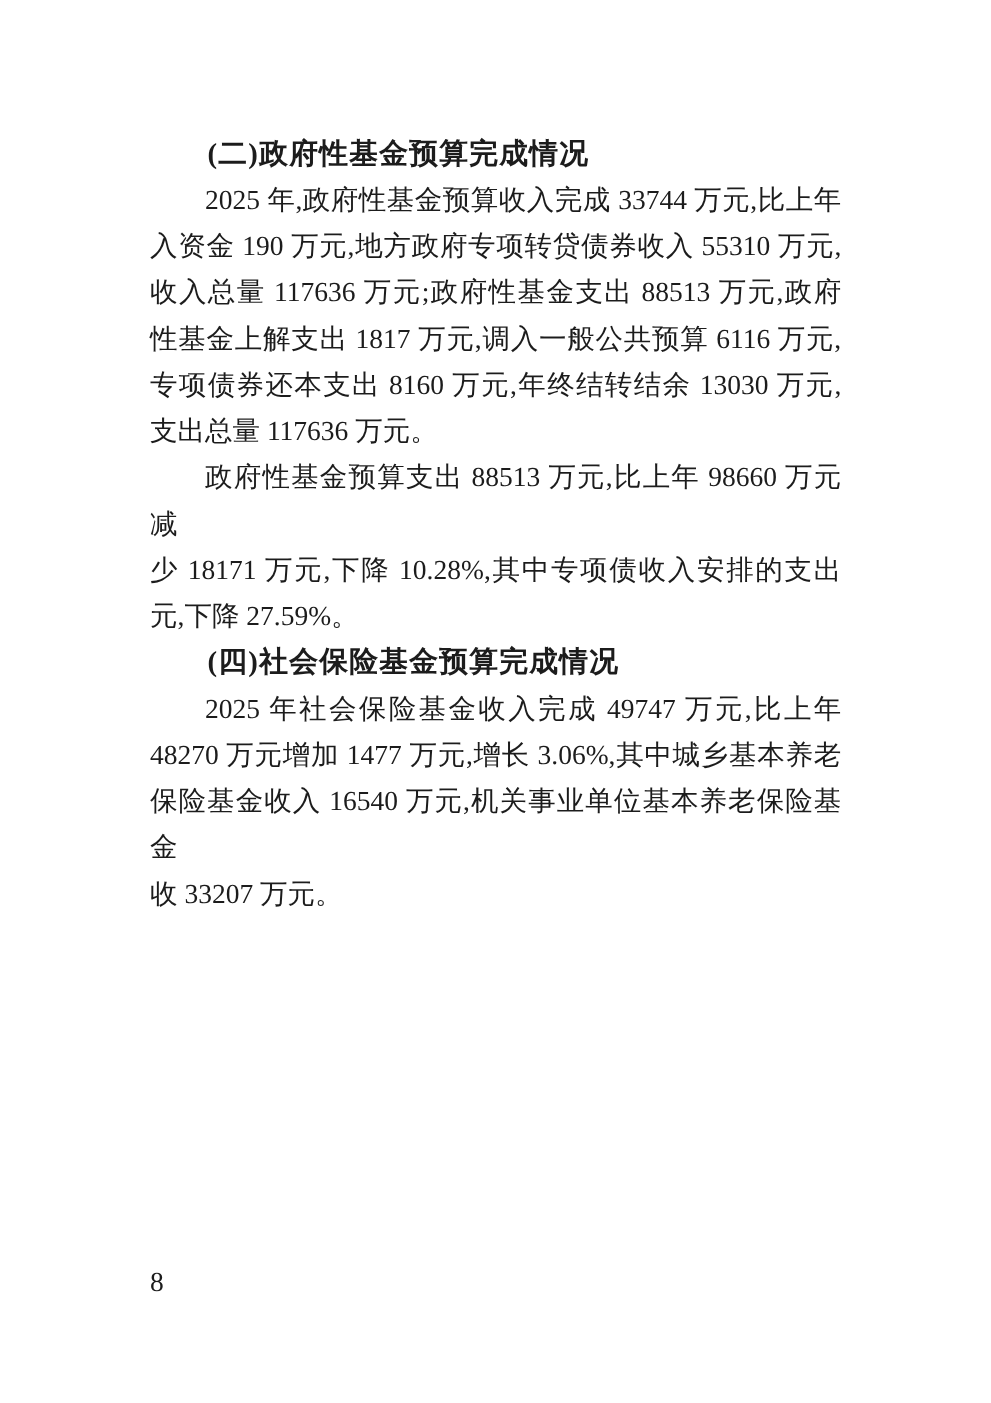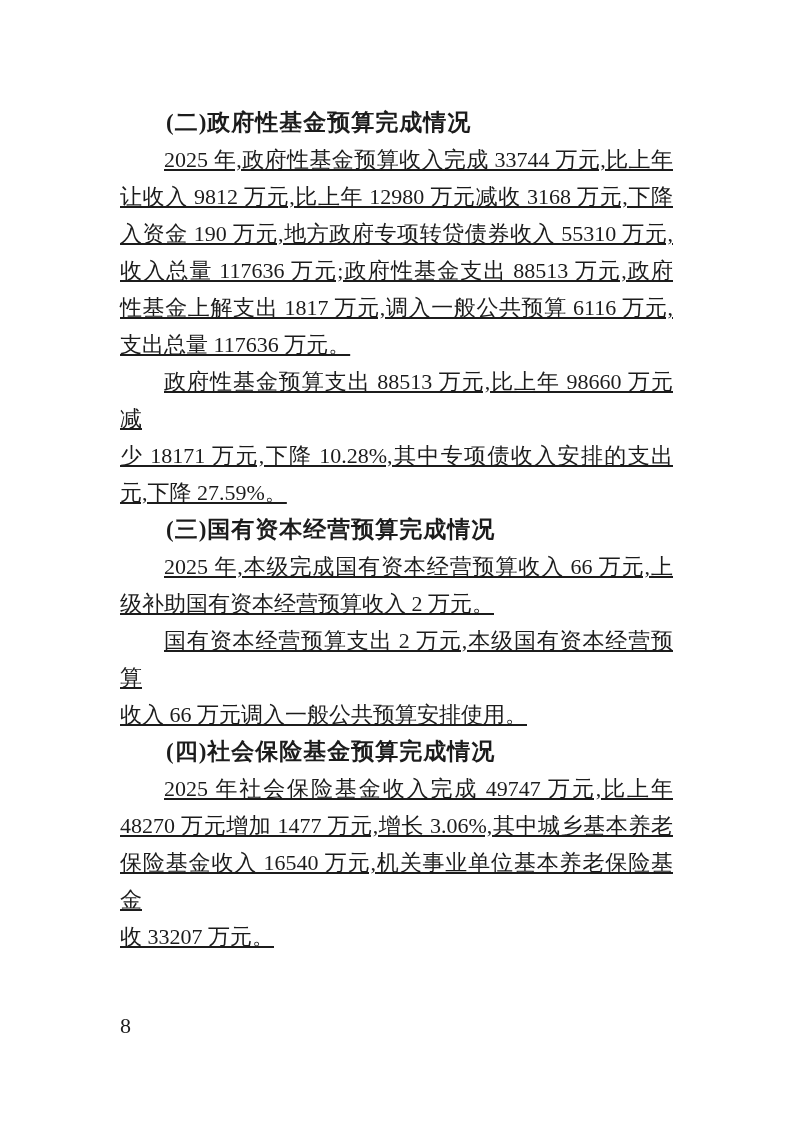--- a/index.html
+++ b/index.html
@@ -30,7 +30,6 @@
     margin: 0;
     text-align: justify;
     text-align-last: justify;
-    text-decoration: underline;
   }
   .line.indent { text-indent: 2em; }
   .line.para-end {

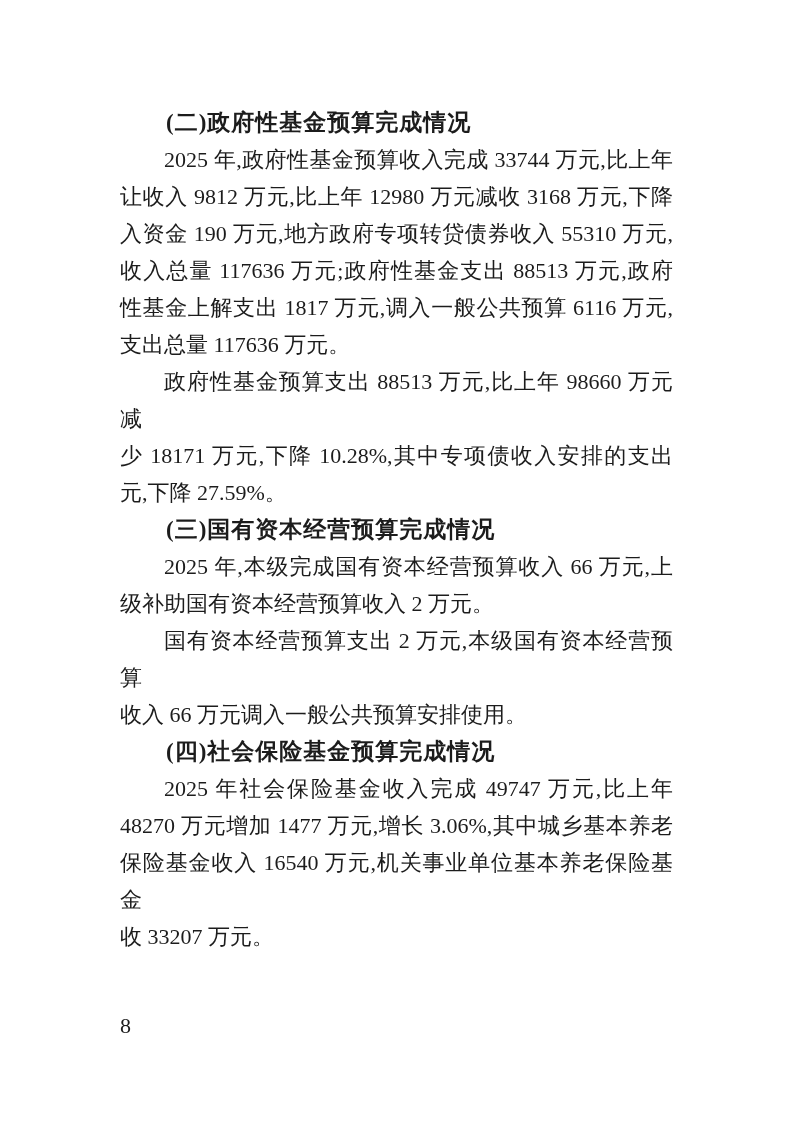--- a/index.html
+++ b/index.html
@@ -53,7 +53,6 @@
   <section>
     <h2 class="heading">(二)政府性基金预算完成情况</h2>
     <p class="line indent">2025 年,政府性基金预算收入完成 33744 万元,比上年</p>
-    <p class="line">让收入 9812 万元,比上年 12980 万元减收 3168 万元,下降</p>
     <p class="line">入资金 190 万元,地方政府专项转贷债券收入 55310 万元,</p>
     <p class="line">收入总量 117636 万元;政府性基金支出 88513 万元,政府</p>
     <p class="line">性基金上解支出 1817 万元,调入一般公共预算 6116 万元,</p>

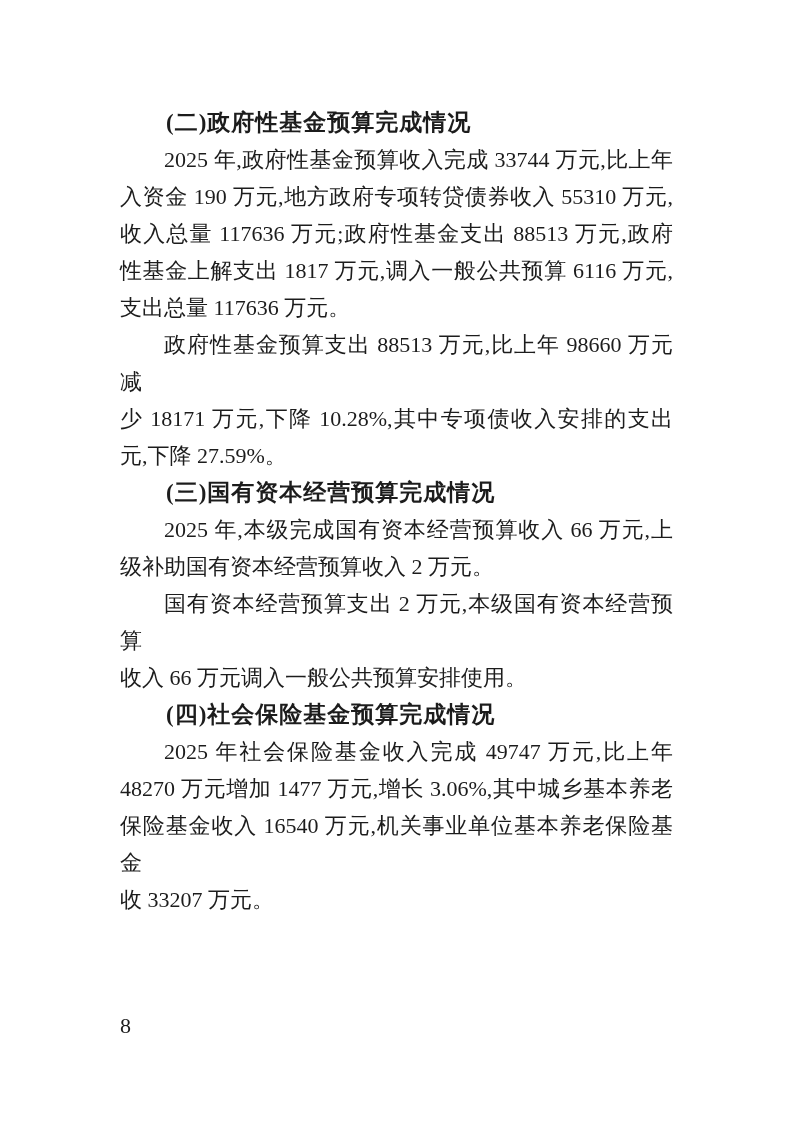--- a/index.html
+++ b/index.html
@@ -56,6 +56,7 @@
     <p class="line">入资金 190 万元,地方政府专项转贷债券收入 55310 万元,</p>
     <p class="line">收入总量 117636 万元;政府性基金支出 88513 万元,政府</p>
     <p class="line">性基金上解支出 1817 万元,调入一般公共预算 6116 万元,</p>
+    <p class="line">专项债券还本支出 8160 万元,年终结转结余 13030 万元,</p>
     <p class="line para-end">支出总量 117636 万元。</p>
 
     <p class="line indent">政府性基金预算支出 88513 万元,比上年 98660 万元减</p>

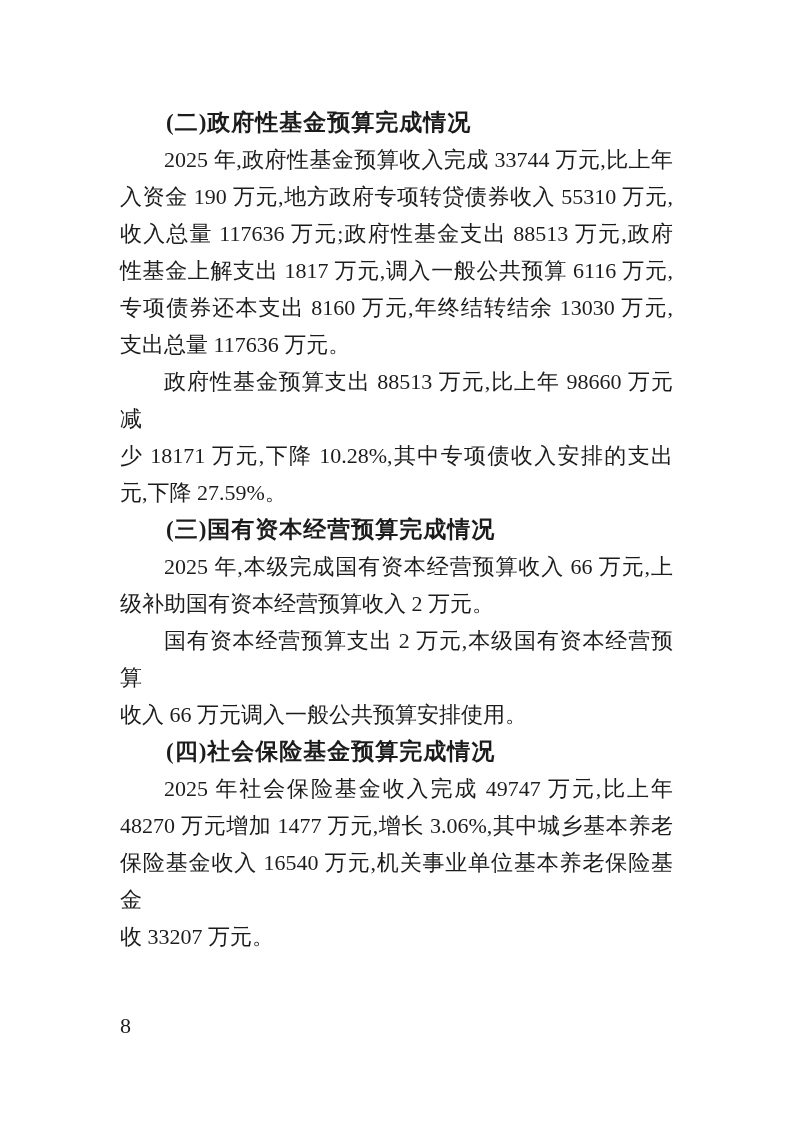--- a/index.html
+++ b/index.html
@@ -64,13 +64,6 @@
     <p class="line para-end">元,下降 27.59%。</p>
   </section>
 
-  <section>
-    <h2 class="heading">(三)国有资本经营预算完成情况</h2>
-    <p class="line indent">2025 年,本级完成国有资本经营预算收入 66 万元,上</p>
-    <p class="line para-end">级补助国有资本经营预算收入 2 万元。</p>
-    <p class="line indent">国有资本经营预算支出 2 万元,本级国有资本经营预算</p>
-    <p class="line para-end">收入 66 万元调入一般公共预算安排使用。</p>
-  </section>
 
   <section>
     <h2 class="heading">(四)社会保险基金预算完成情况</h2>

